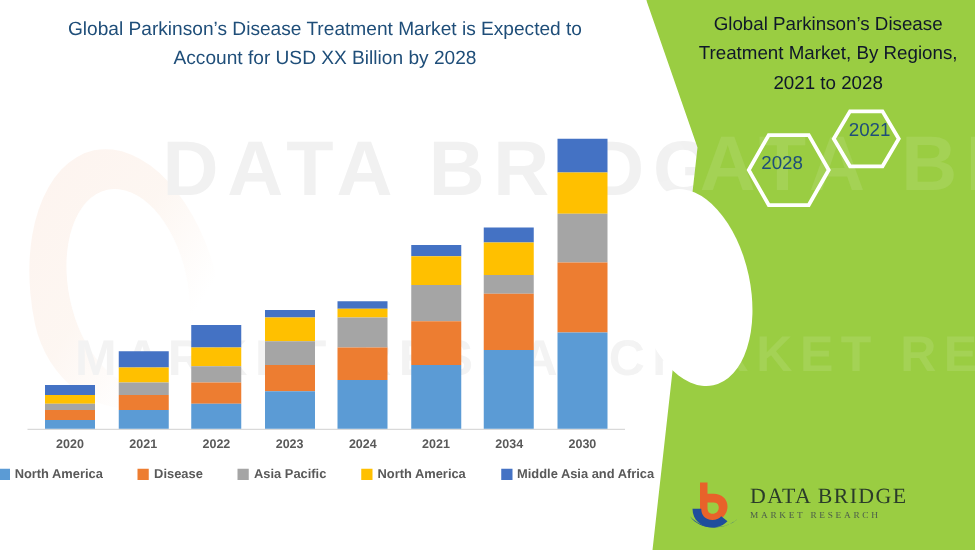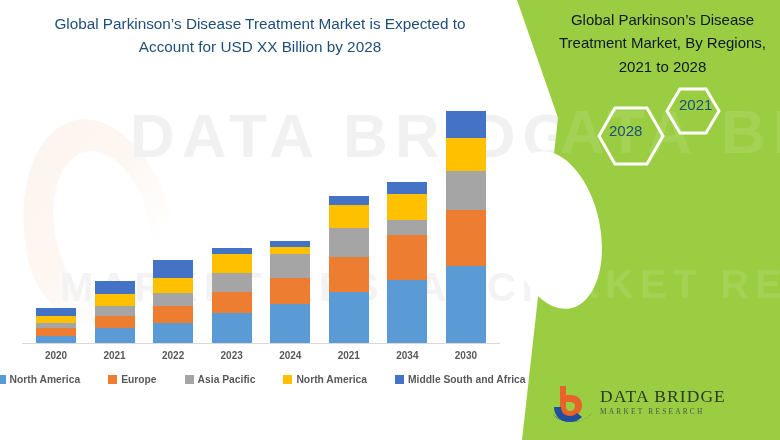--- a/index.html
+++ b/index.html
@@ -402,7 +402,7 @@
         </div>
         <div class="legend-item">
           <span class="legend-swatch" style="background: rgb(237, 125, 49);"></span>
-          <span class="legend-label">Europe</span>
+          <span class="legend-label">Disease</span>
         </div>
         <div class="legend-item">
           <span class="legend-swatch" style="background: rgb(165, 165, 165);"></span>

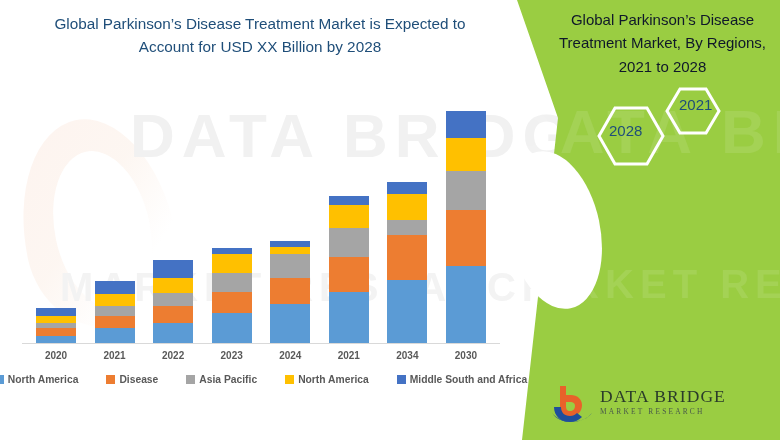--- a/index.html
+++ b/index.html
@@ -414,7 +414,7 @@
         </div>
         <div class="legend-item">
           <span class="legend-swatch" style="background: rgb(68, 114, 196);"></span>
-          <span class="legend-label">Middle South and Africa</span>
+          <span class="legend-label">Middle Asia and Africa</span>
         </div>
       </div>
   </div>

